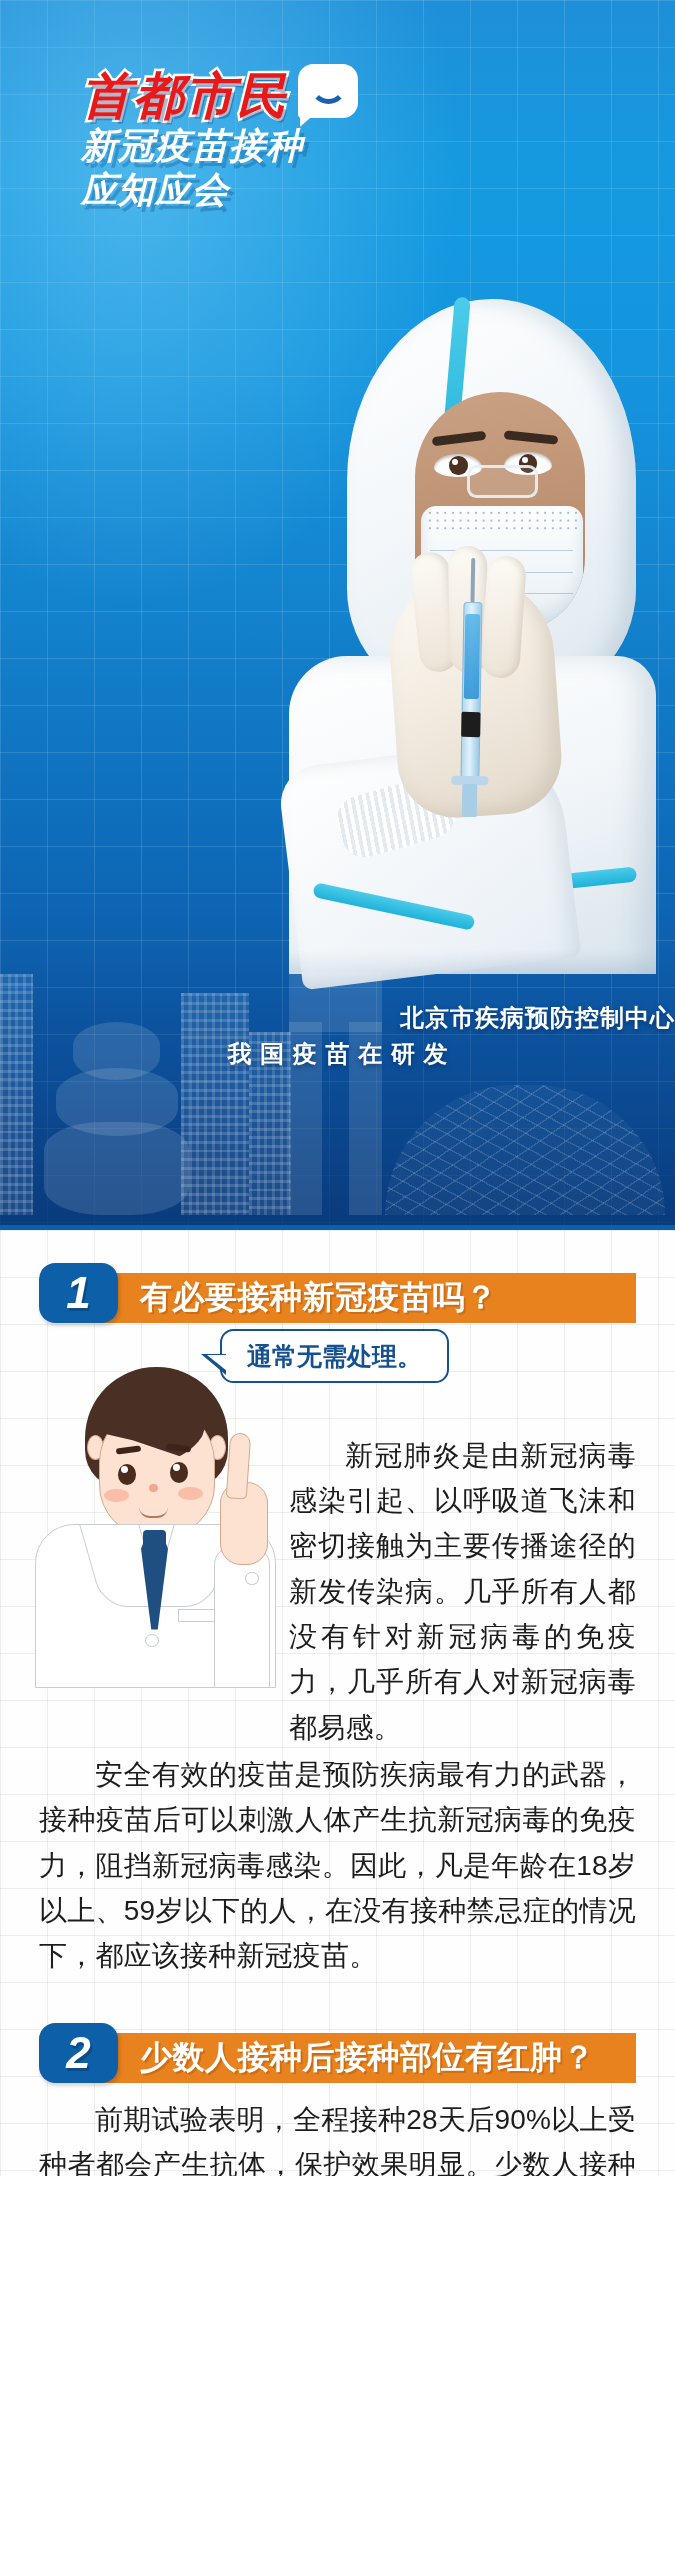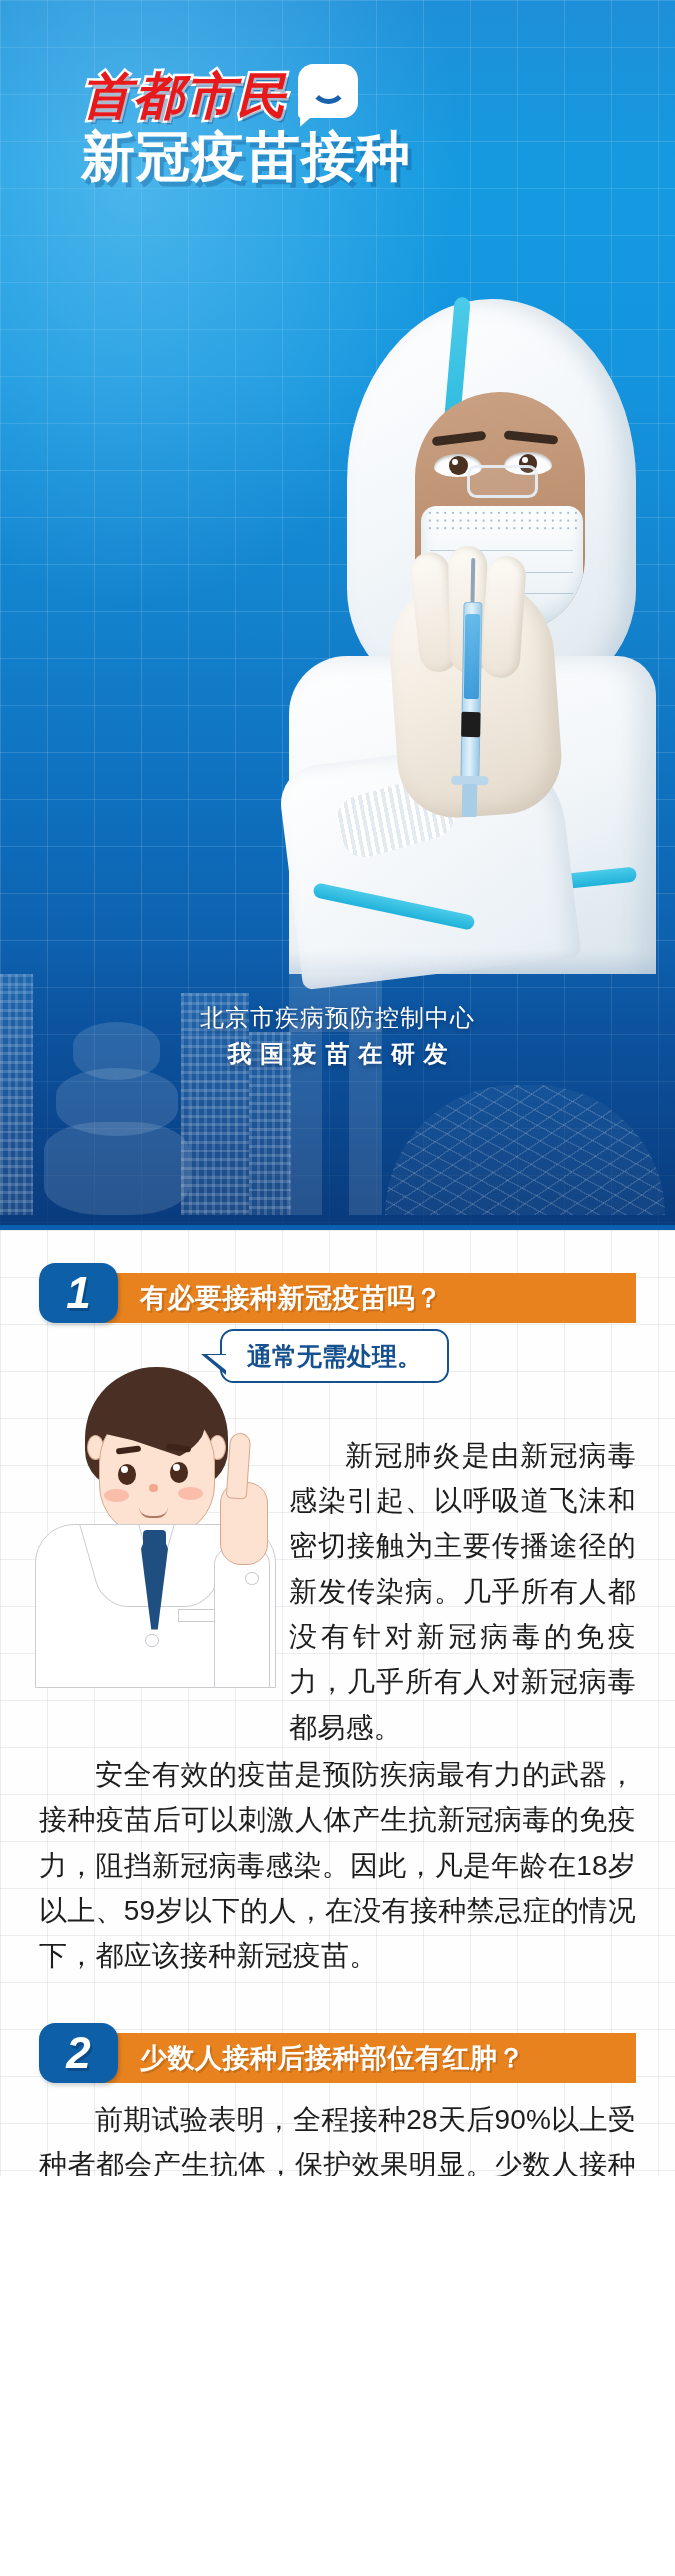--- a/index.html
+++ b/index.html
@@ -74,8 +74,8 @@
     border-radius:0 0 21px 21px;
   }
   .title-white {
-    font-size:54px; font-weight:bold; letter-spacing:1px;
-    color:#ffffff; 
+    font-size:36px; font-weight:bold; letter-spacing:1px;
+    color:#ffffff; font-style:italic;
     line-height:1.22;
     text-shadow:3.9px 4.8px 0 rgba(12,70,130,.30);
     white-space:nowrap;

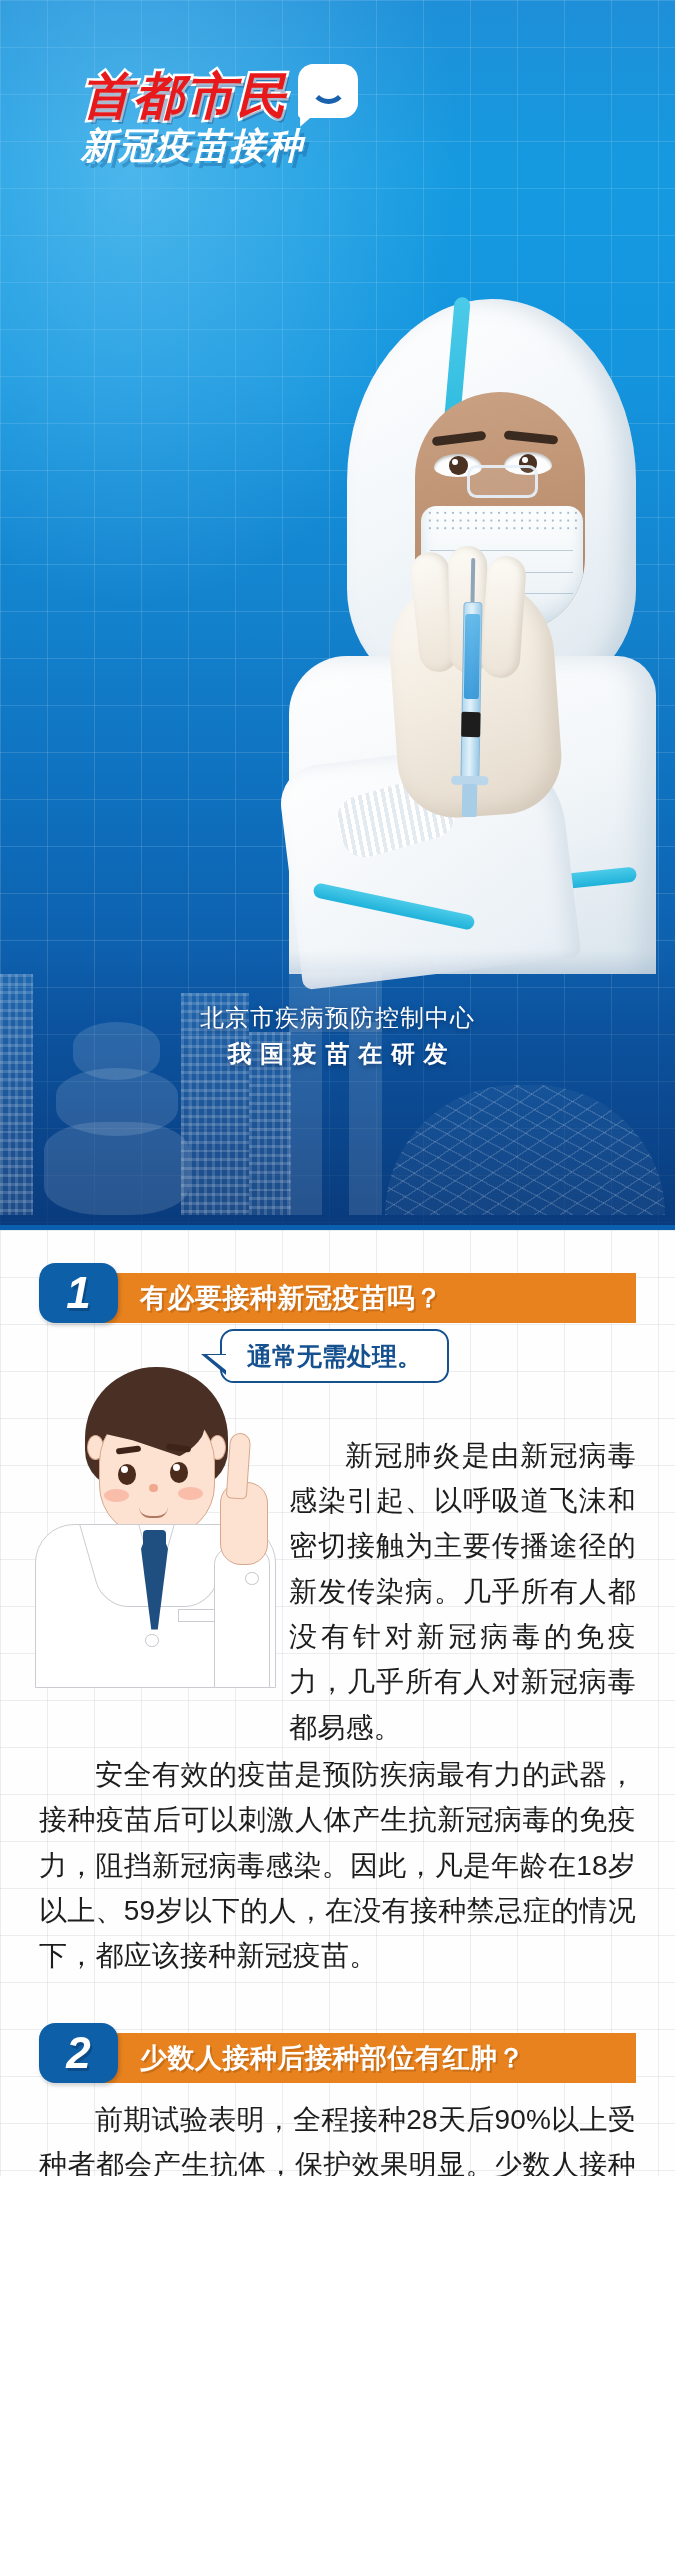--- a/index.html
+++ b/index.html
@@ -381,6 +381,7 @@
         </div>
       </div>
       <div class="title-white">新冠疫苗接种</div>
+      <div class="title-white">应知应会</div>
     </div>
 
     <div class="photo">

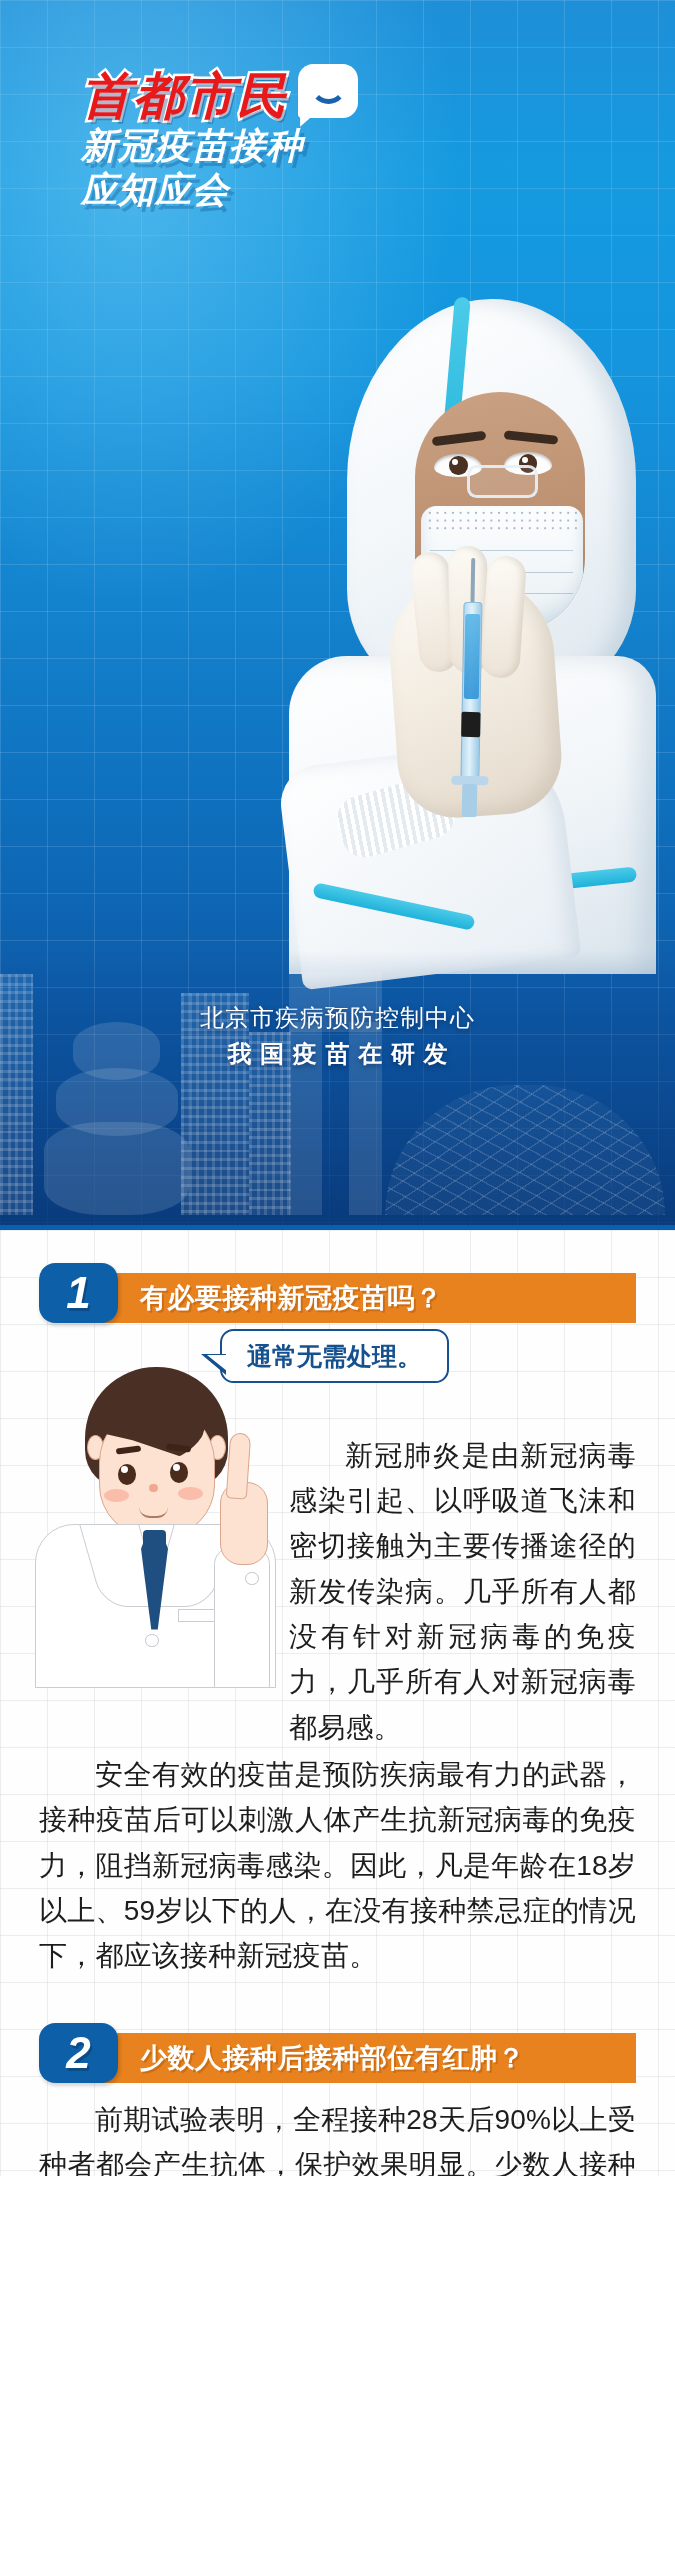--- a/index.html
+++ b/index.html
@@ -222,7 +222,7 @@
     text-align:center; color:#ffffff;
     text-shadow:0 1.9px 4.8px rgba(0,30,70,.55);
   }
-  .org-line1 { font-size:24px; font-weight:normal; letter-spacing:1px; line-height:1.5; }
+  .org-line1 { font-size:24px; font-weight:bold; letter-spacing:1px; line-height:1.5;text-align:right; }
   .org-line2 { font-size:24px; font-weight:bold; letter-spacing:8.7px; line-height:1.5; padding-left:8.7px;}
   .hero-bottom-rule { position:absolute; left:0; bottom:0; width:675px; height:4.8px; background:#0a5fae; }
 

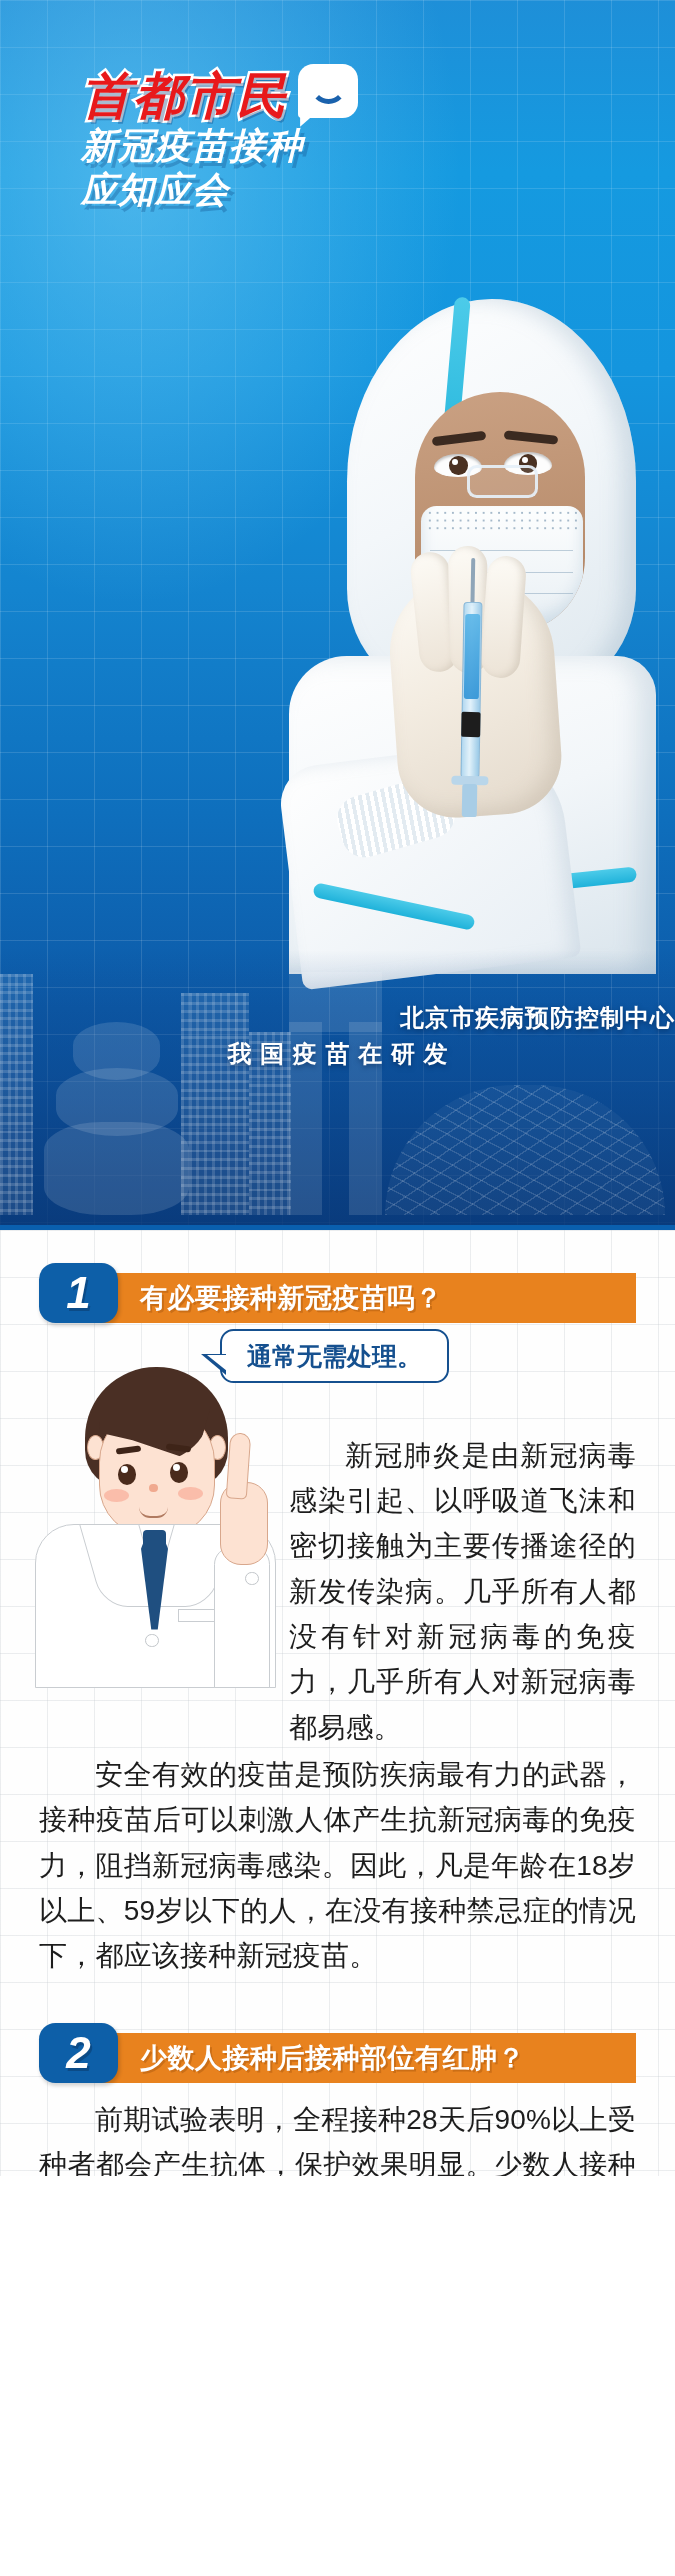--- a/index.html
+++ b/index.html
@@ -264,7 +264,7 @@
     z-index:1;
   }
   .sec-title {
-    color:#ffffff; font-size:27px; font-weight:bold; letter-spacing:0.5px;
+    color:#ffffff; font-size:32px; font-weight:bold; letter-spacing:0.5px;
     text-shadow:1.9px 1.9px 0 rgba(150,75,10,.35);
     white-space:nowrap;
   }

